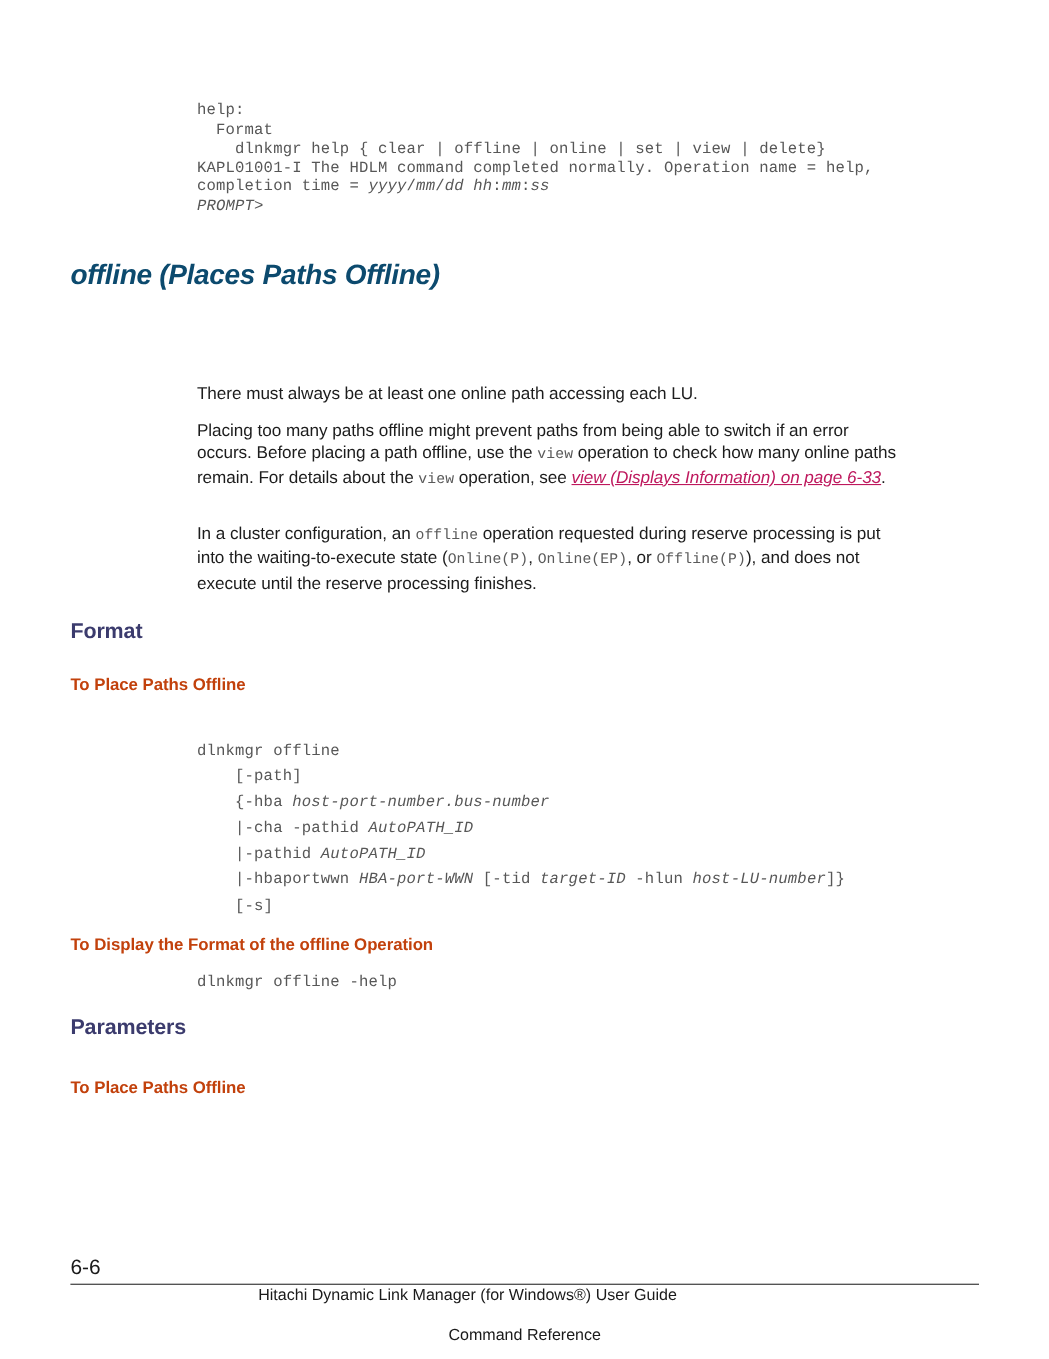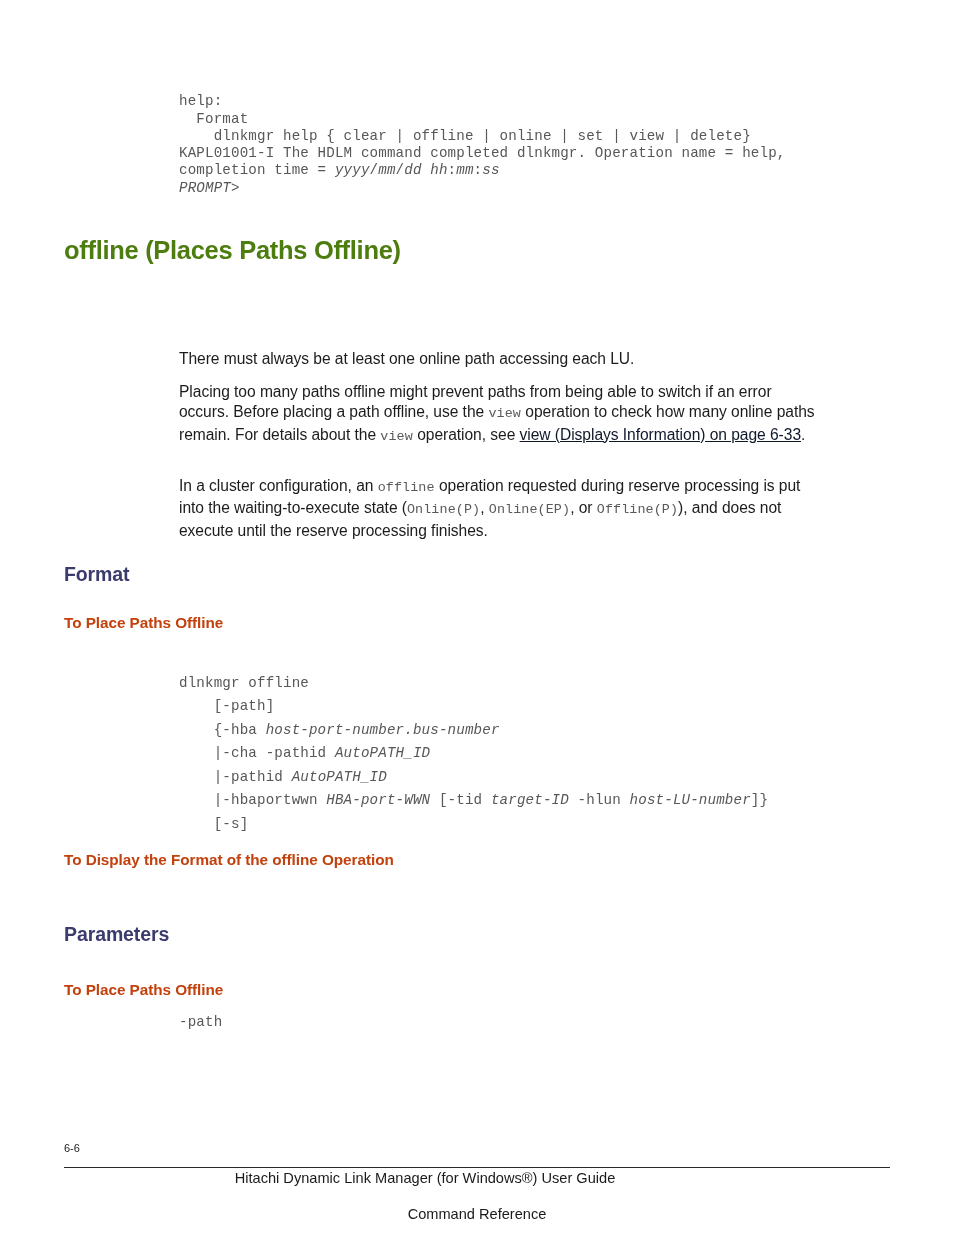--- a/index.html
+++ b/index.html
@@ -126,7 +126,7 @@
 <span>help:</span>
 <span>  Format</span>
 <span>    dlnkmgr help { clear | offline | online | set | view | delete}</span>
-<span><span>KAPL01001-I The HDLM command completed dlnkmgr. Operation name = help, completion time = </span><span class="ital">yyyy</span><span>/</span><span class="ital">mm</span><span>/</span><span class="ital">dd</span><span> </span><span class="ital">hh</span><span>:</span><span class="ital">mm</span><span>:</span><span class="ital">ss</span></span>
+<span><span>KAPL01001-I The HDLM command completed normally. Operation name = help, completion time = </span><span class="ital">yyyy</span><span>/</span><span class="ital">mm</span><span>/</span><span class="ital">dd</span><span> </span><span class="ital">hh</span><span>:</span><span class="ital">mm</span><span>:</span><span class="ital">ss</span></span>
 <span class="ital">PROMPT&gt;</span></div>
 
   <h1 class="col-head h-major" style="top:236px;">offline (Places Paths Offline)</h1>

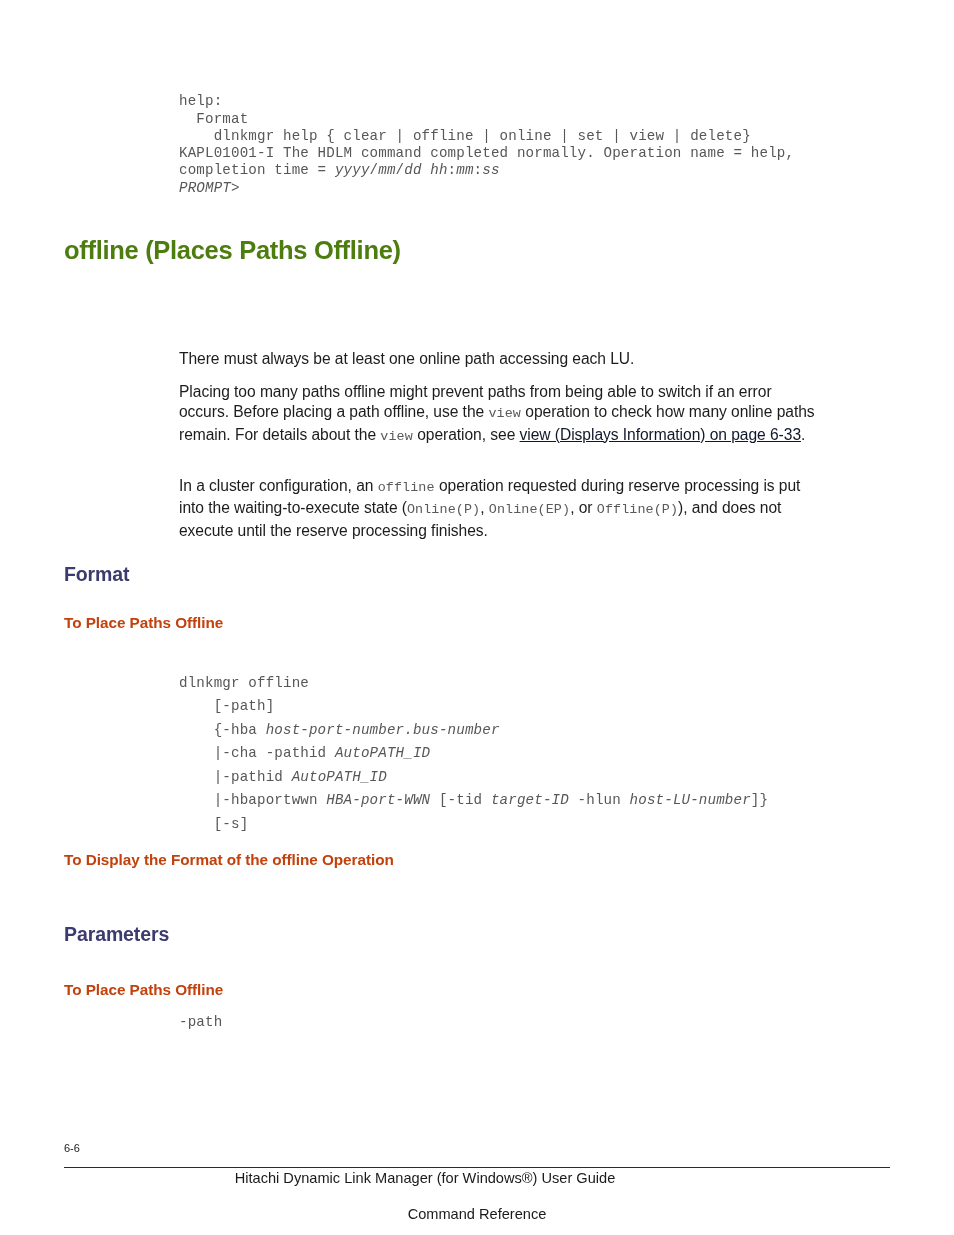--- a/index.html
+++ b/index.html
@@ -51,9 +51,10 @@
     margin: 0;
     font-size: 25.5px;
     font-weight: bold;
-    color: #4d7c0f;
+    color: #0c4a6e;
     letter-spacing: -0.3px;
     line-height: 1.1;
+    font-style: italic;
   }
   h2.h-sec {
     margin: 0;

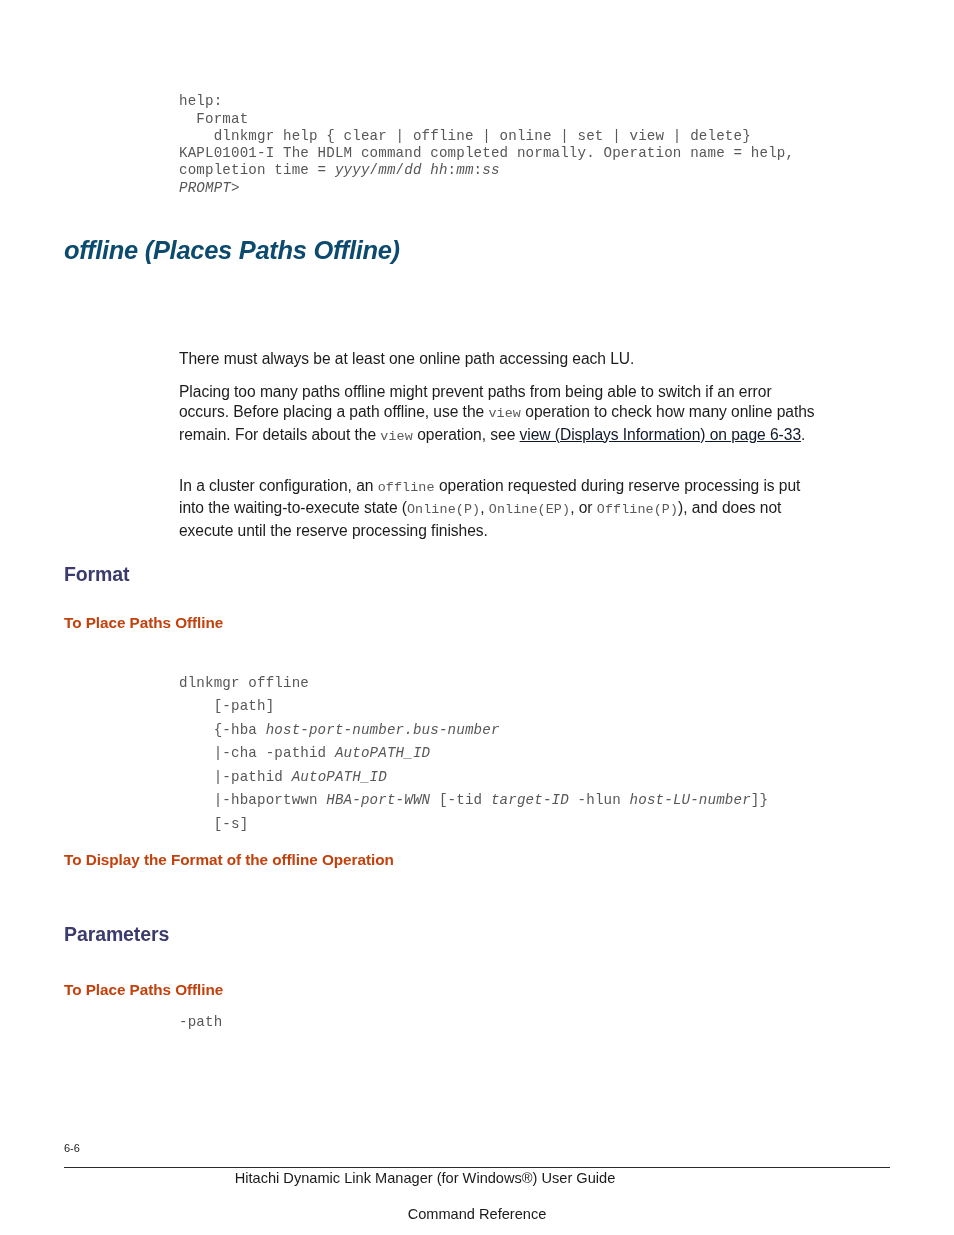--- a/index.html
+++ b/index.html
@@ -83,7 +83,8 @@
   }
 
   a.xref {
-    color: #0f172a;
+    color: #be185d;
+    font-style: italic;
     text-decoration: underline;
   }
 

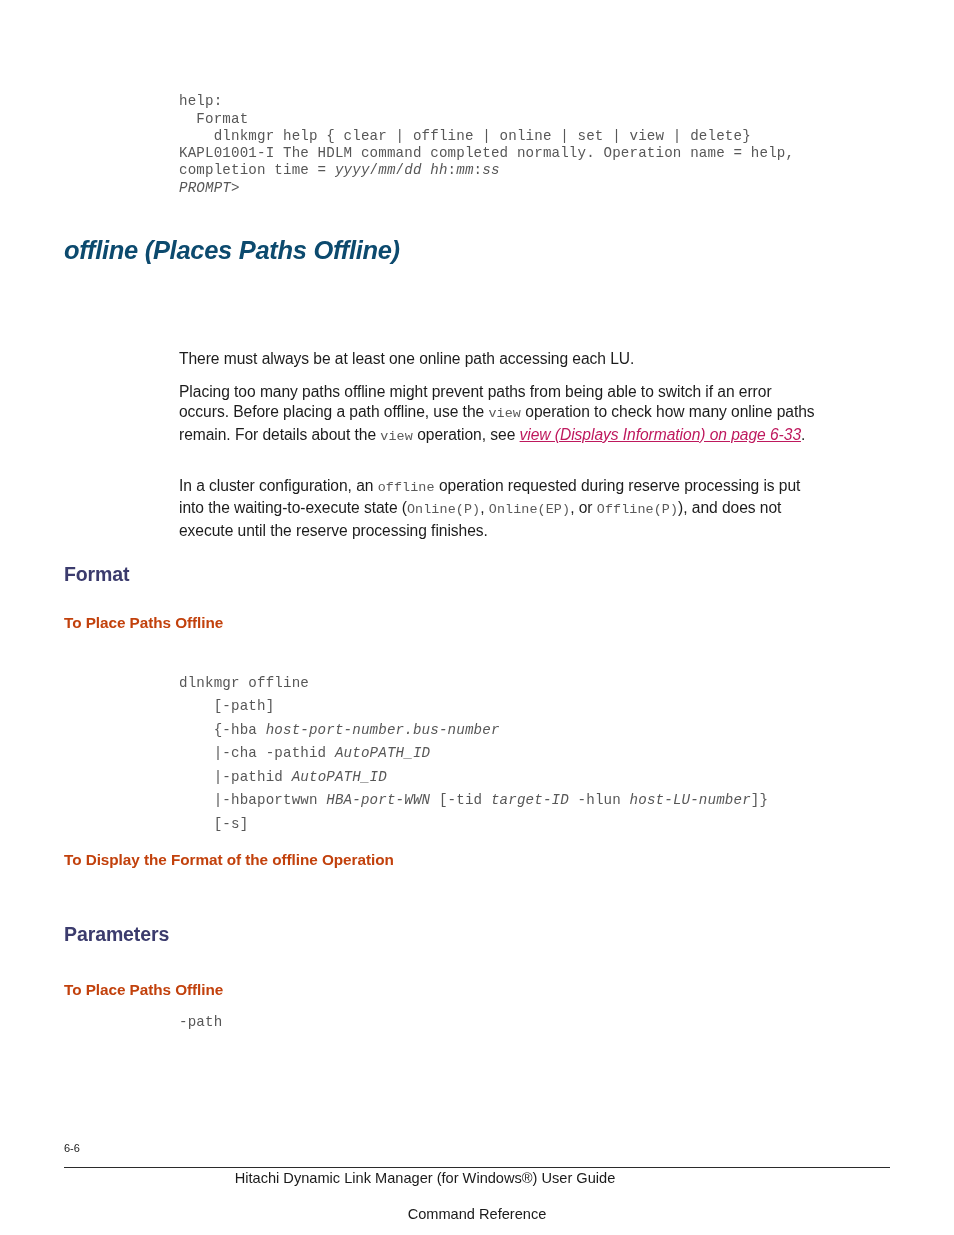--- a/index.html
+++ b/index.html
@@ -155,6 +155,7 @@
 
   <h3 class="col-head h-sub" style="top:852px;">To Display the Format of the offline Operation</h3>
 
+  <div class="col-code code" style="top:885px;">dlnkmgr offline -help</div>
 
   <h2 class="col-head h-sec" style="top:924px;">Parameters</h2>
 

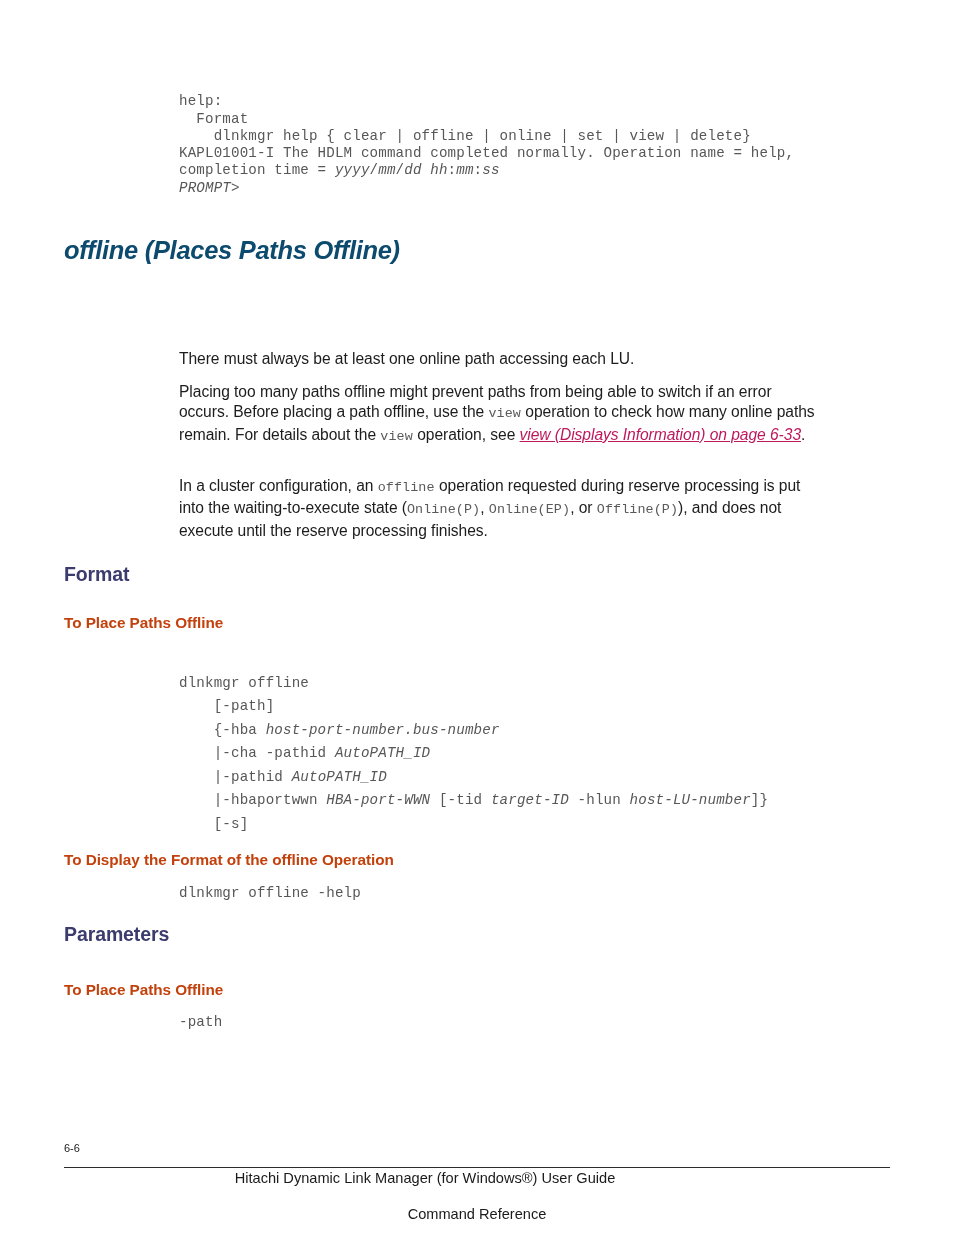--- a/index.html
+++ b/index.html
@@ -161,7 +161,6 @@
 
   <h3 class="col-head h-sub" style="top:982px;">To Place Paths Offline</h3>
 
-  <div class="col-code code" style="top:1014px;">-path</div>
 
 
   <div class="footer-pageno" style="top:1142px;">6-6</div>

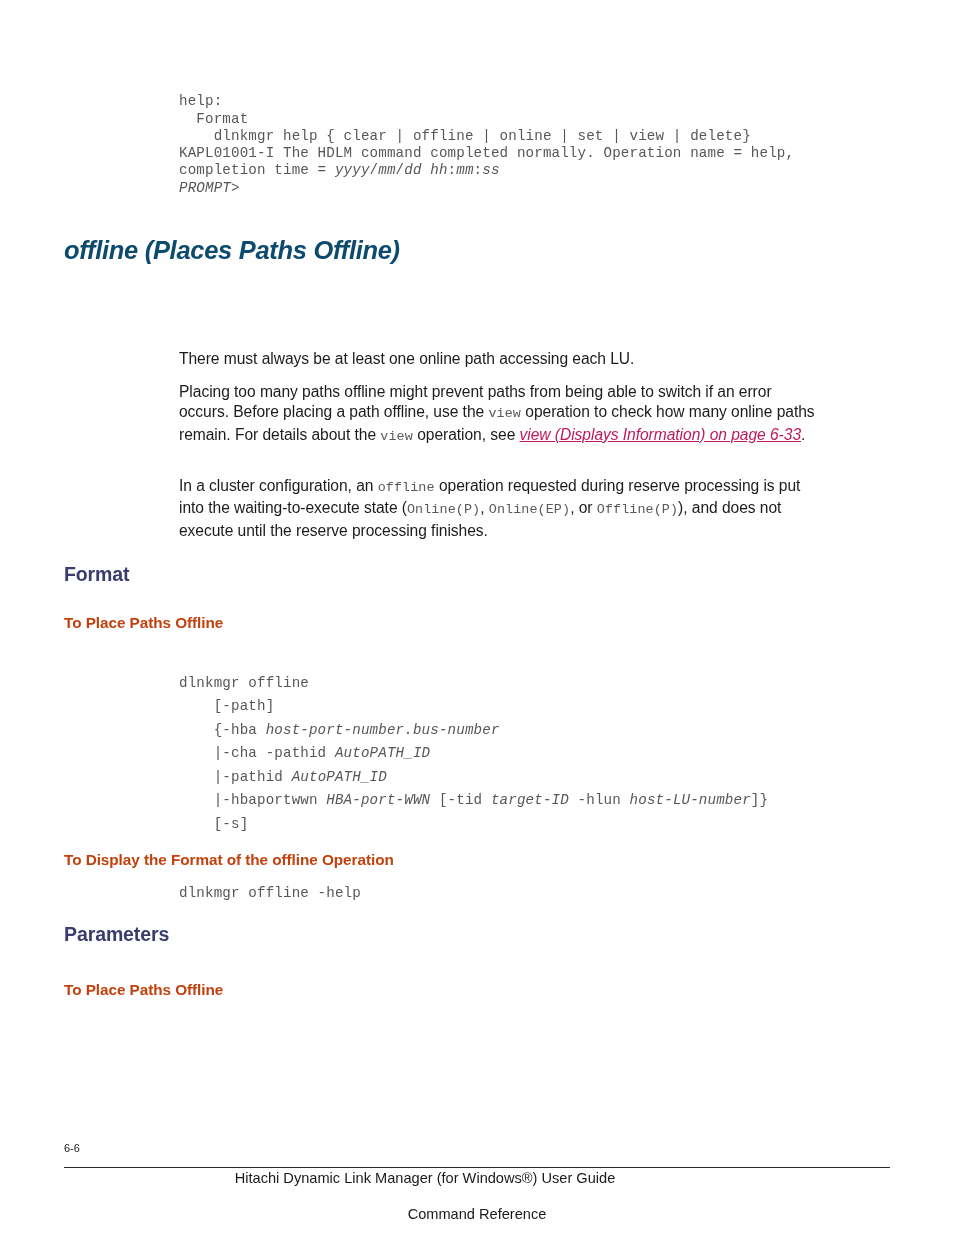--- a/index.html
+++ b/index.html
@@ -99,7 +99,7 @@
   .footer-pageno {
     position: absolute;
     left: 64px;
-    font-size: 11px;
+    font-size: 19px;
     color: #1a1a1a;
   }
   .footer-center {

